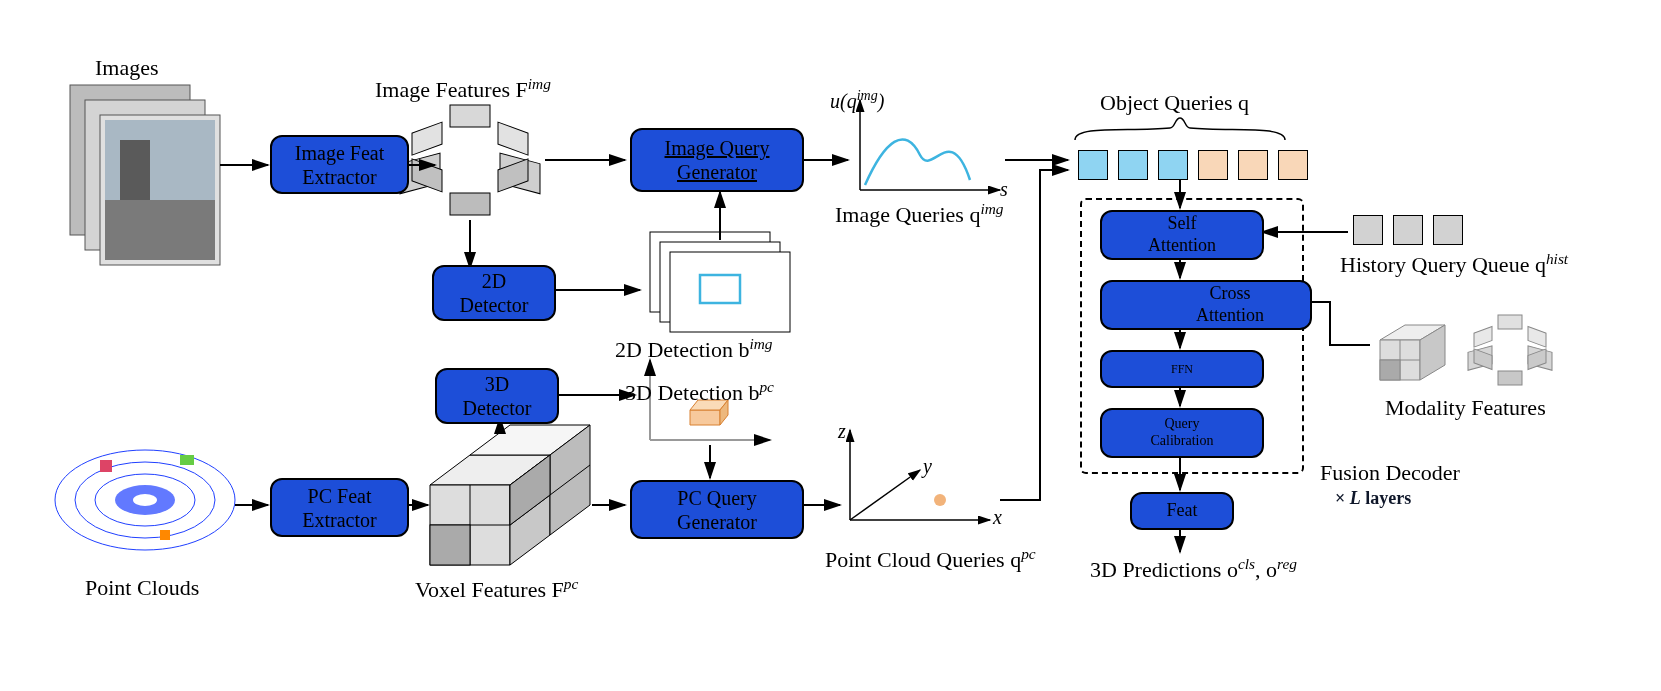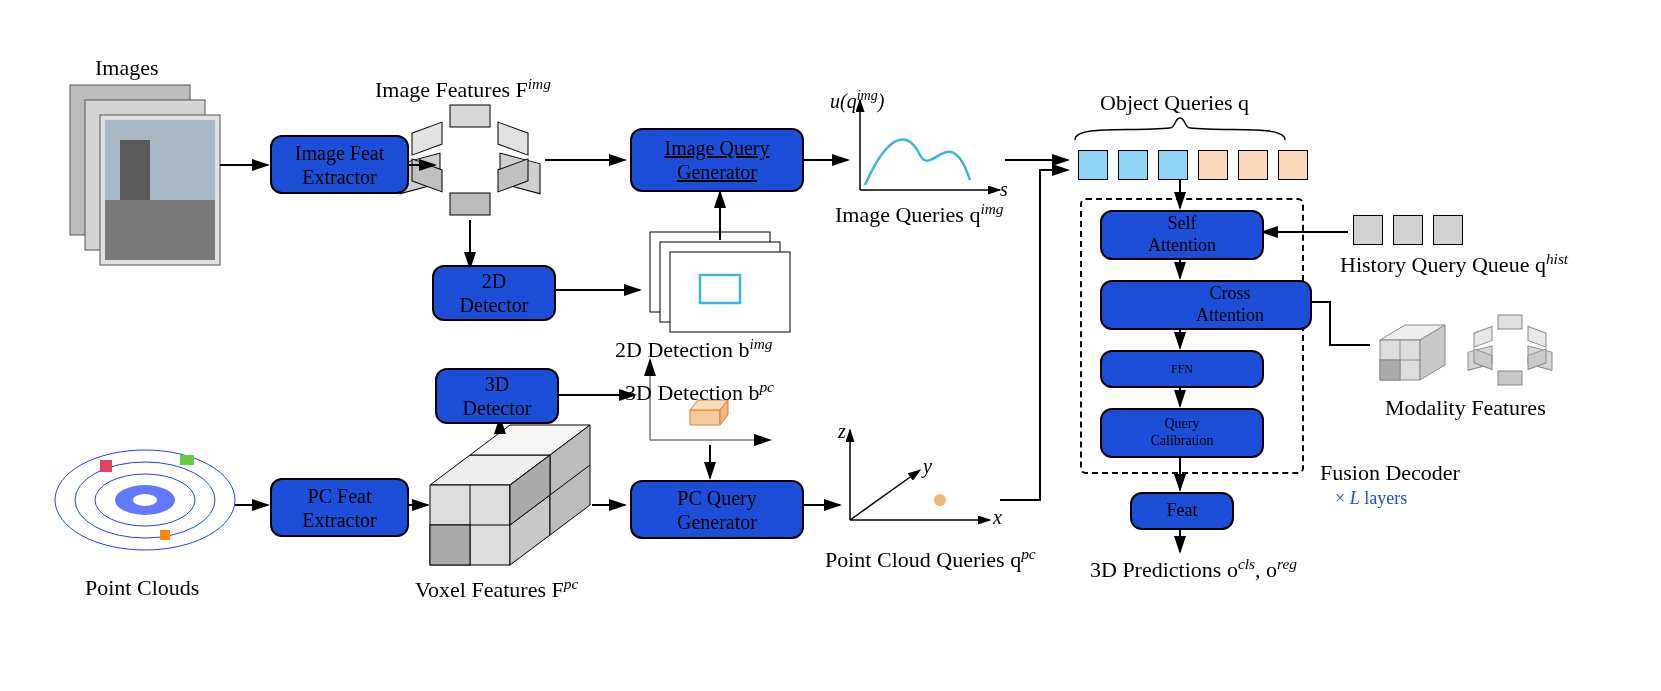--- a/index.html
+++ b/index.html
@@ -47,7 +47,7 @@
   .c-blue { background: #8fd4f2; }
   .c-peach { background: #f9d7b8; }
   .c-gray { background: #d2d2d2; }
-  .gray-text { color: #1d4ed8; font-size: 18px;}
+  .gray-text { color: #0f172a; font-size: 18px; font-weight: bold;}
   svg { position: absolute; left: 0; top: 0; overflow: visible; }
 </style>
 </head>

